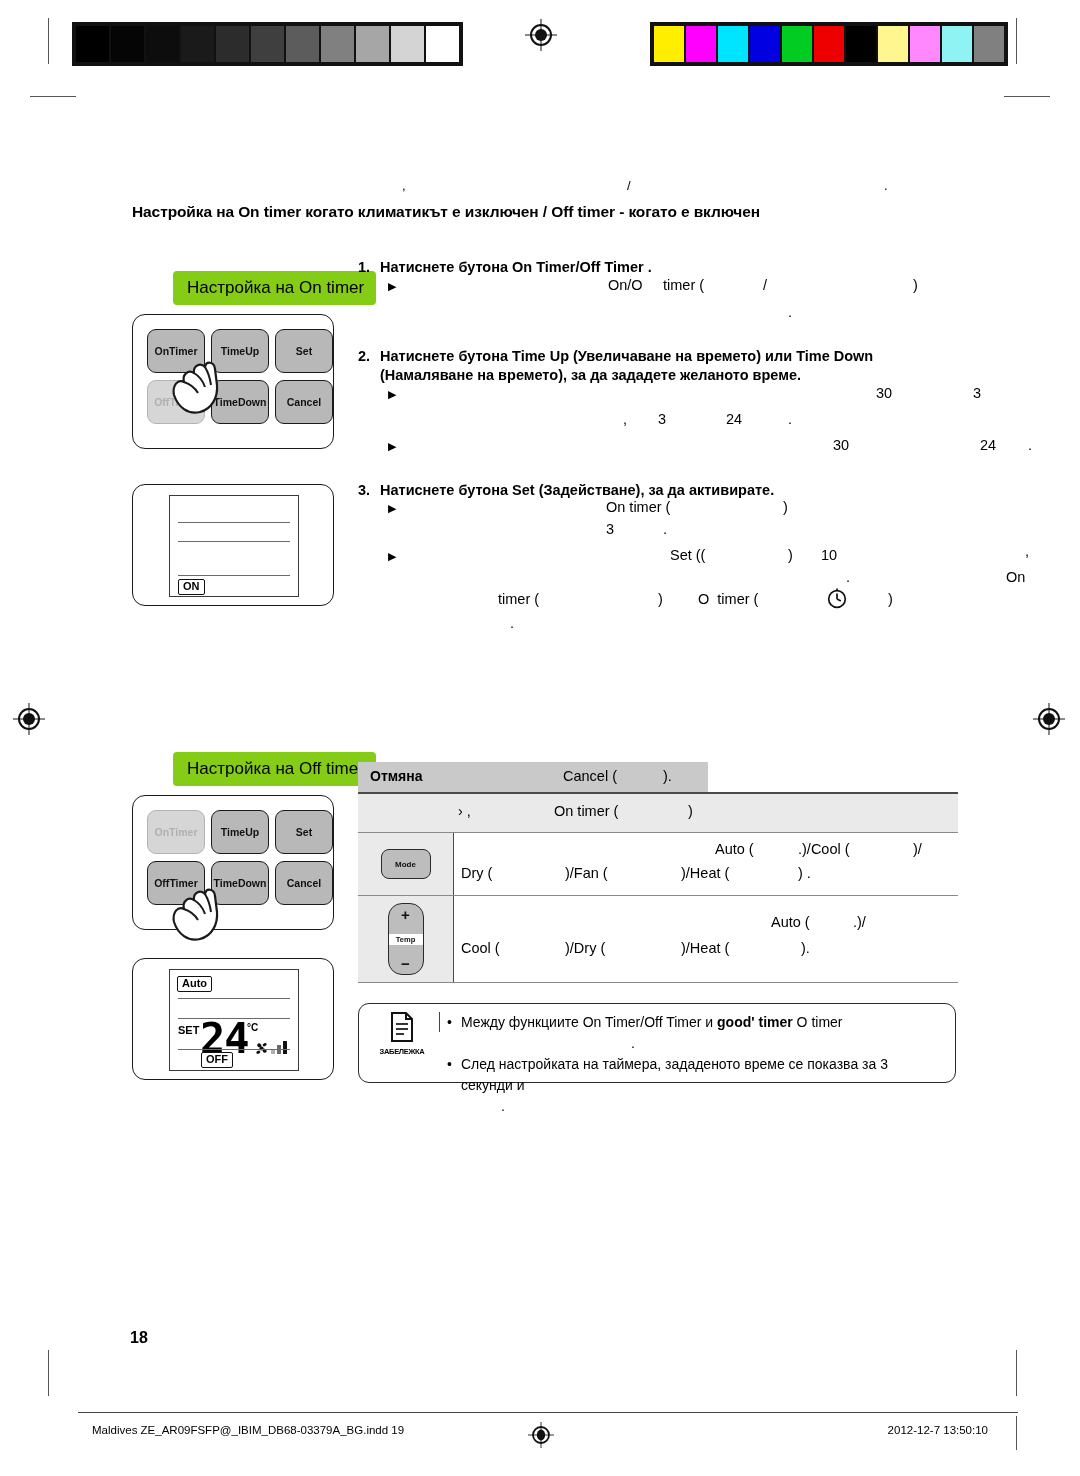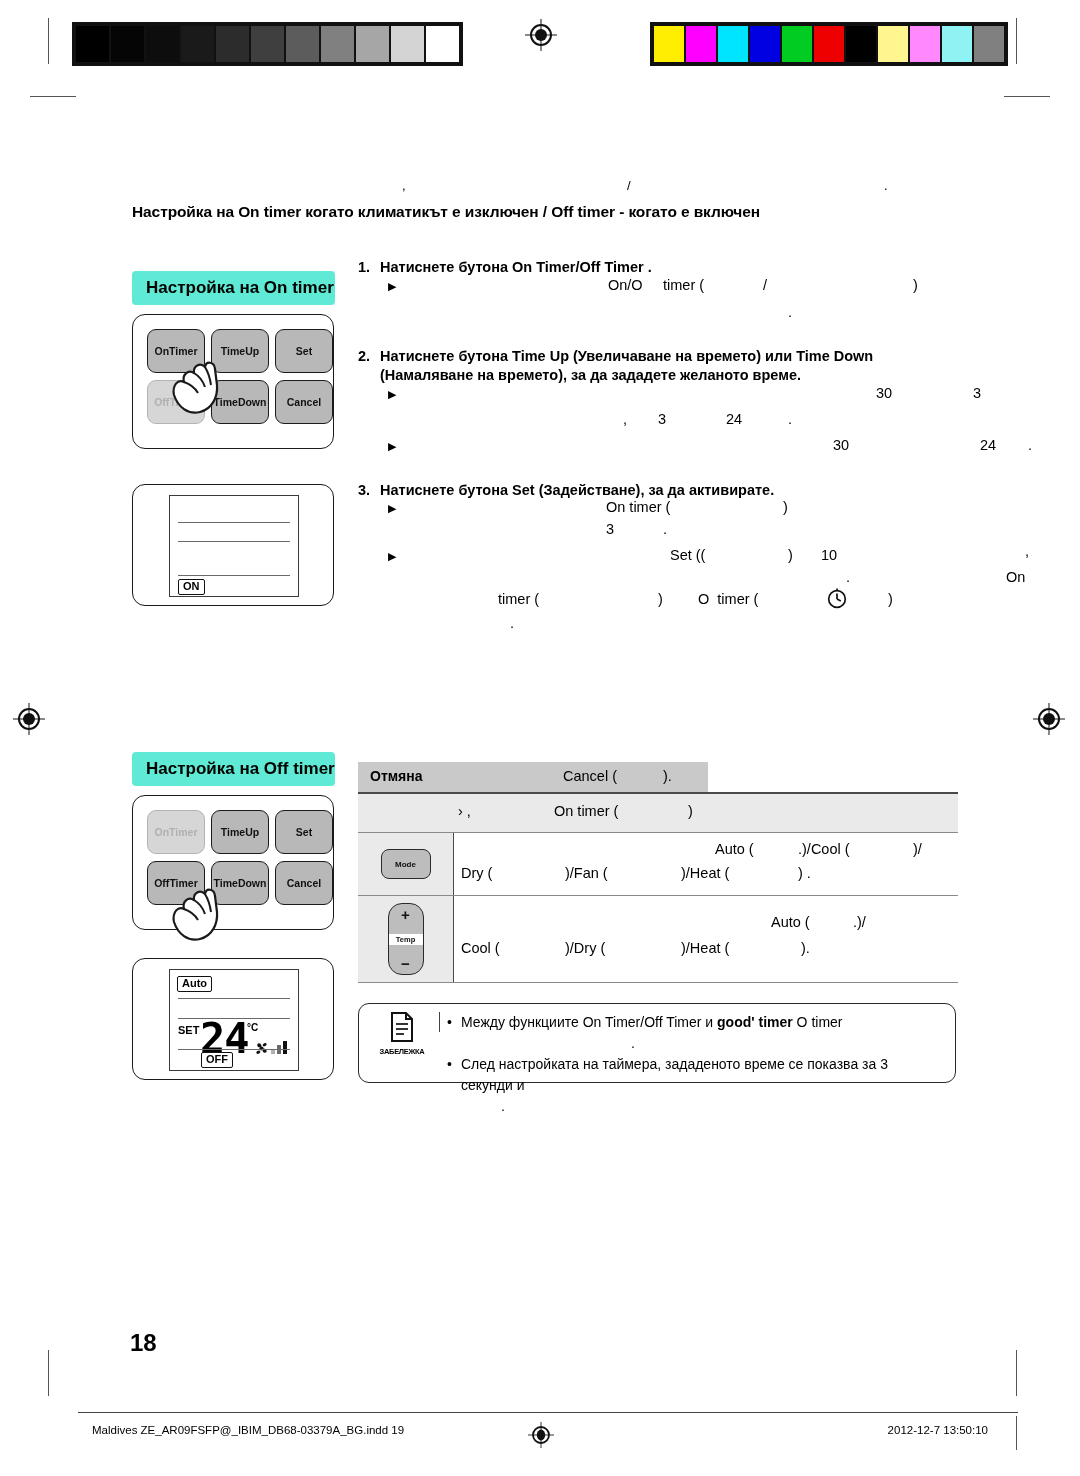--- a/index.html
+++ b/index.html
@@ -50,9 +50,10 @@
 
   
   .pill{
-    position:absolute;background:#5eead4;border-radius:4px;
-    font-size:17px;font-weight:bold;padding:7px 14px;
+    position:absolute;background:#84cc16;border-radius:4px;
+    font-size:17px;font-weight:normal;padding:7px 14px;
     white-space:nowrap;
+    margin-left:41px;
   }
   .pill.on{left:132px;top:271px;width:175px;}
   .pill.off{left:132px;top:752px;width:175px;text-align:center;}

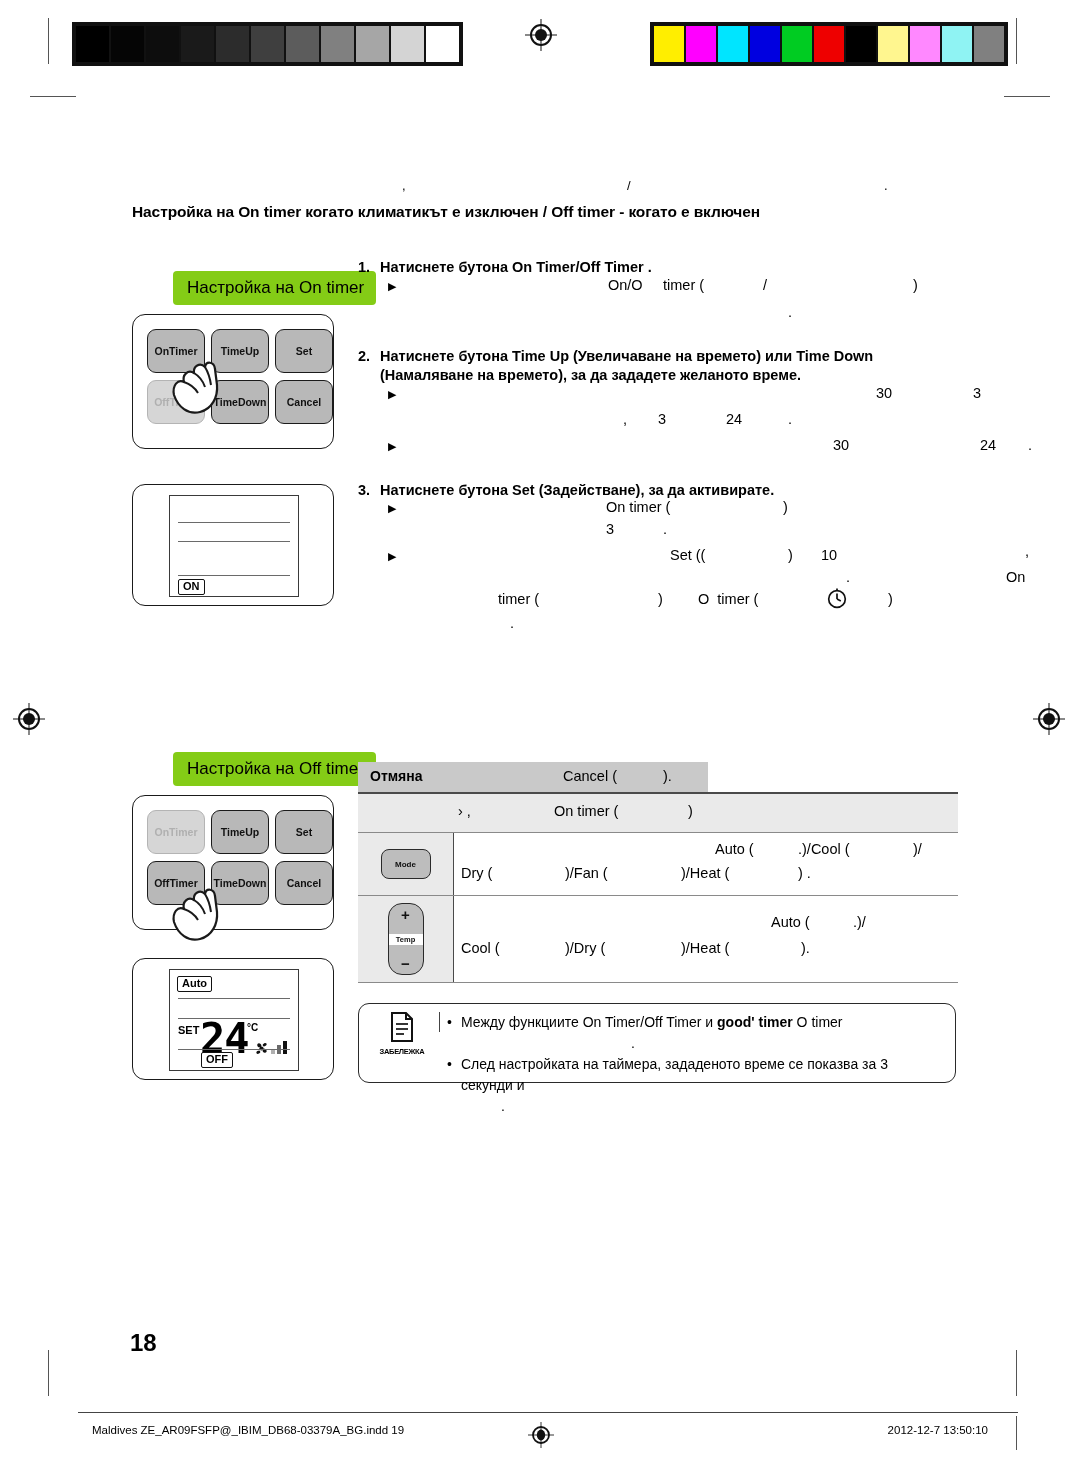--- a/index.html
+++ b/index.html
@@ -163,7 +163,7 @@
   .bold{font-weight:bold;}
 
   
-  .pageno{position:absolute;left:130px;top:1329px;font-size:24px;font-weight:bold;text-align:center;}
+  .pageno{position:absolute;left:130px;top:1329px;font-size:16px;font-weight:bold;text-align:center;}
   .footer-rule{position:absolute;left:78px;top:1412px;width:940px;height:1.2px;background:#444;}
   .footer{position:absolute;top:1424px;font-size:11.5px;}
   .footer.left{left:92px;}

